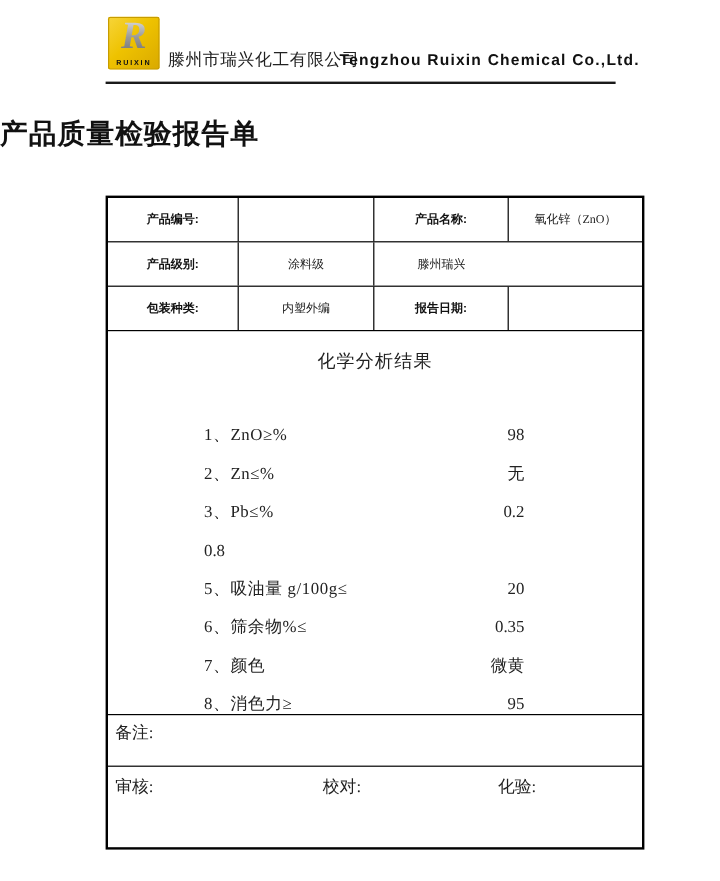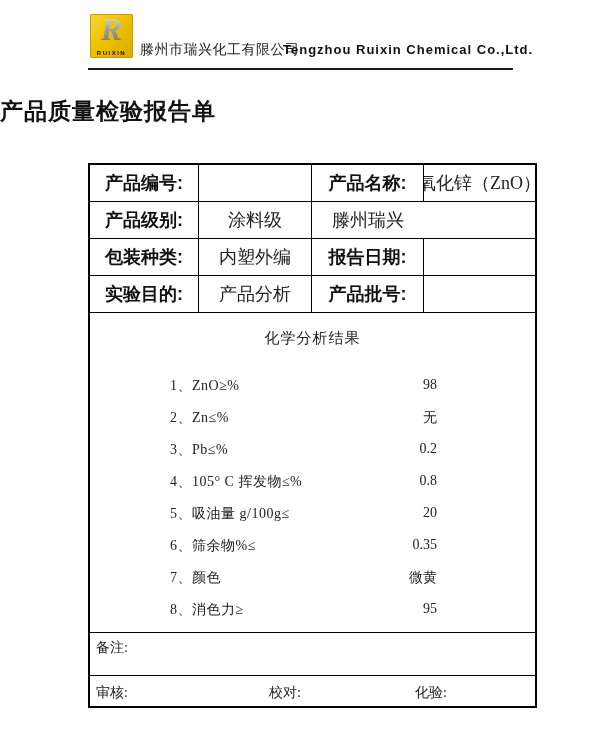--- a/index.html
+++ b/index.html
@@ -108,7 +108,7 @@
     justify-content: center;
     box-sizing: border-box;
     border-right: 1px solid #000;
-    font-size: 18px;
+    font-size: 10px;
     white-space: nowrap;
     overflow: hidden;
   }

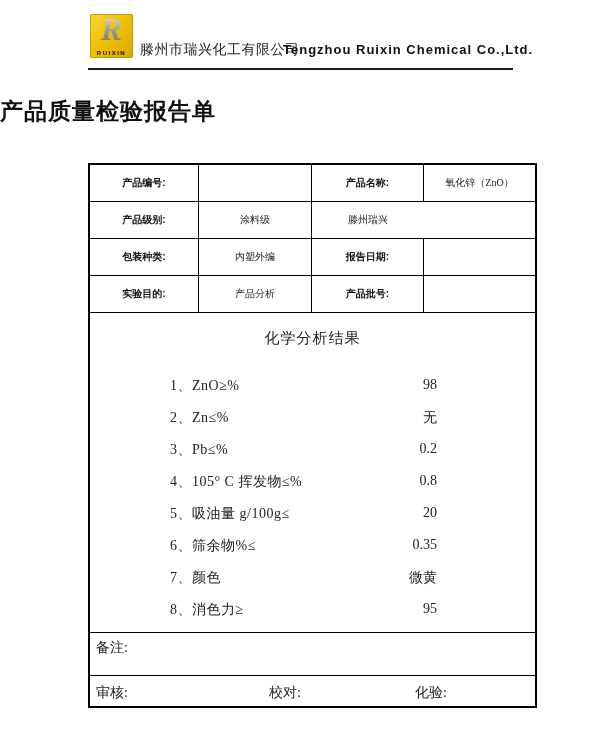--- a/index.html
+++ b/index.html
@@ -205,12 +205,6 @@
       <div class="cell label">报告日期:</div>
       <div class="cell value"></div>
     </div>
-    <div class="info-row">
-      <div class="cell label">实验目的:</div>
-      <div class="cell value">产品分析</div>
-      <div class="cell label">产品批号:</div>
-      <div class="cell value"></div>
-    </div>
 
     <div class="analysis-cell">
       <div class="analysis-title">化学分析结果</div>

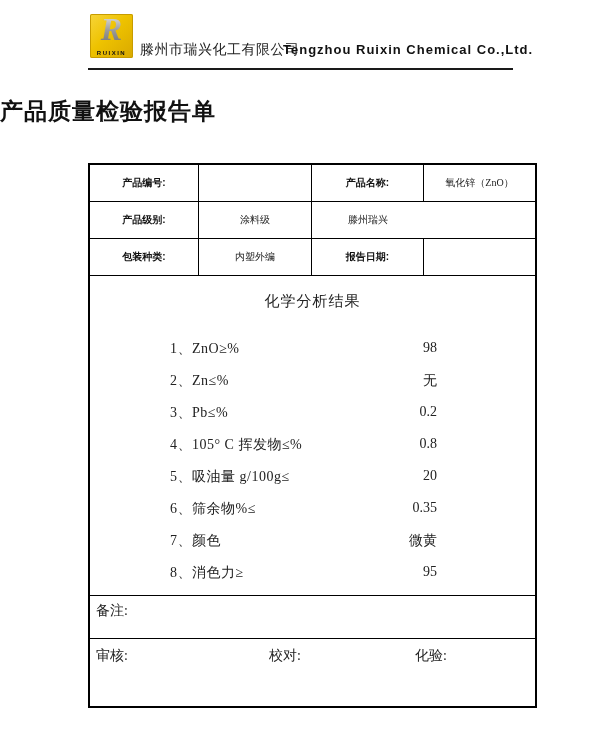--- a/index.html
+++ b/index.html
@@ -142,7 +142,7 @@
   .analysis-item {
     height: 32px;
     display: flex;
-    align-items: flex-start;
+    align-items: flex-end;
     justify-content: space-between;
     padding-left: 80px;
     padding-right: 98px;

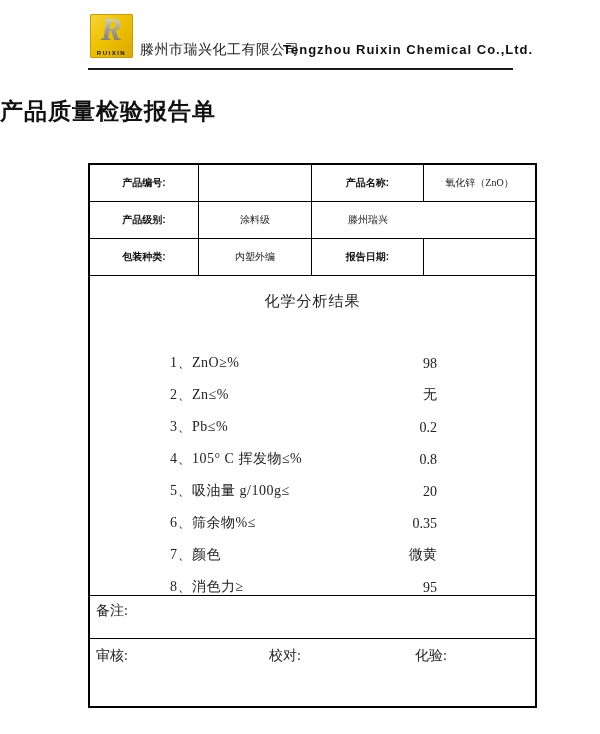--- a/index.html
+++ b/index.html
@@ -222,7 +222,6 @@
         <span class="a-value">0.2</span>
       </div>
       <div class="analysis-item">
-        <span class="a-label">4、105° C 挥发物≤%</span>
         <span class="a-value">0.8</span>
       </div>
       <div class="analysis-item">

